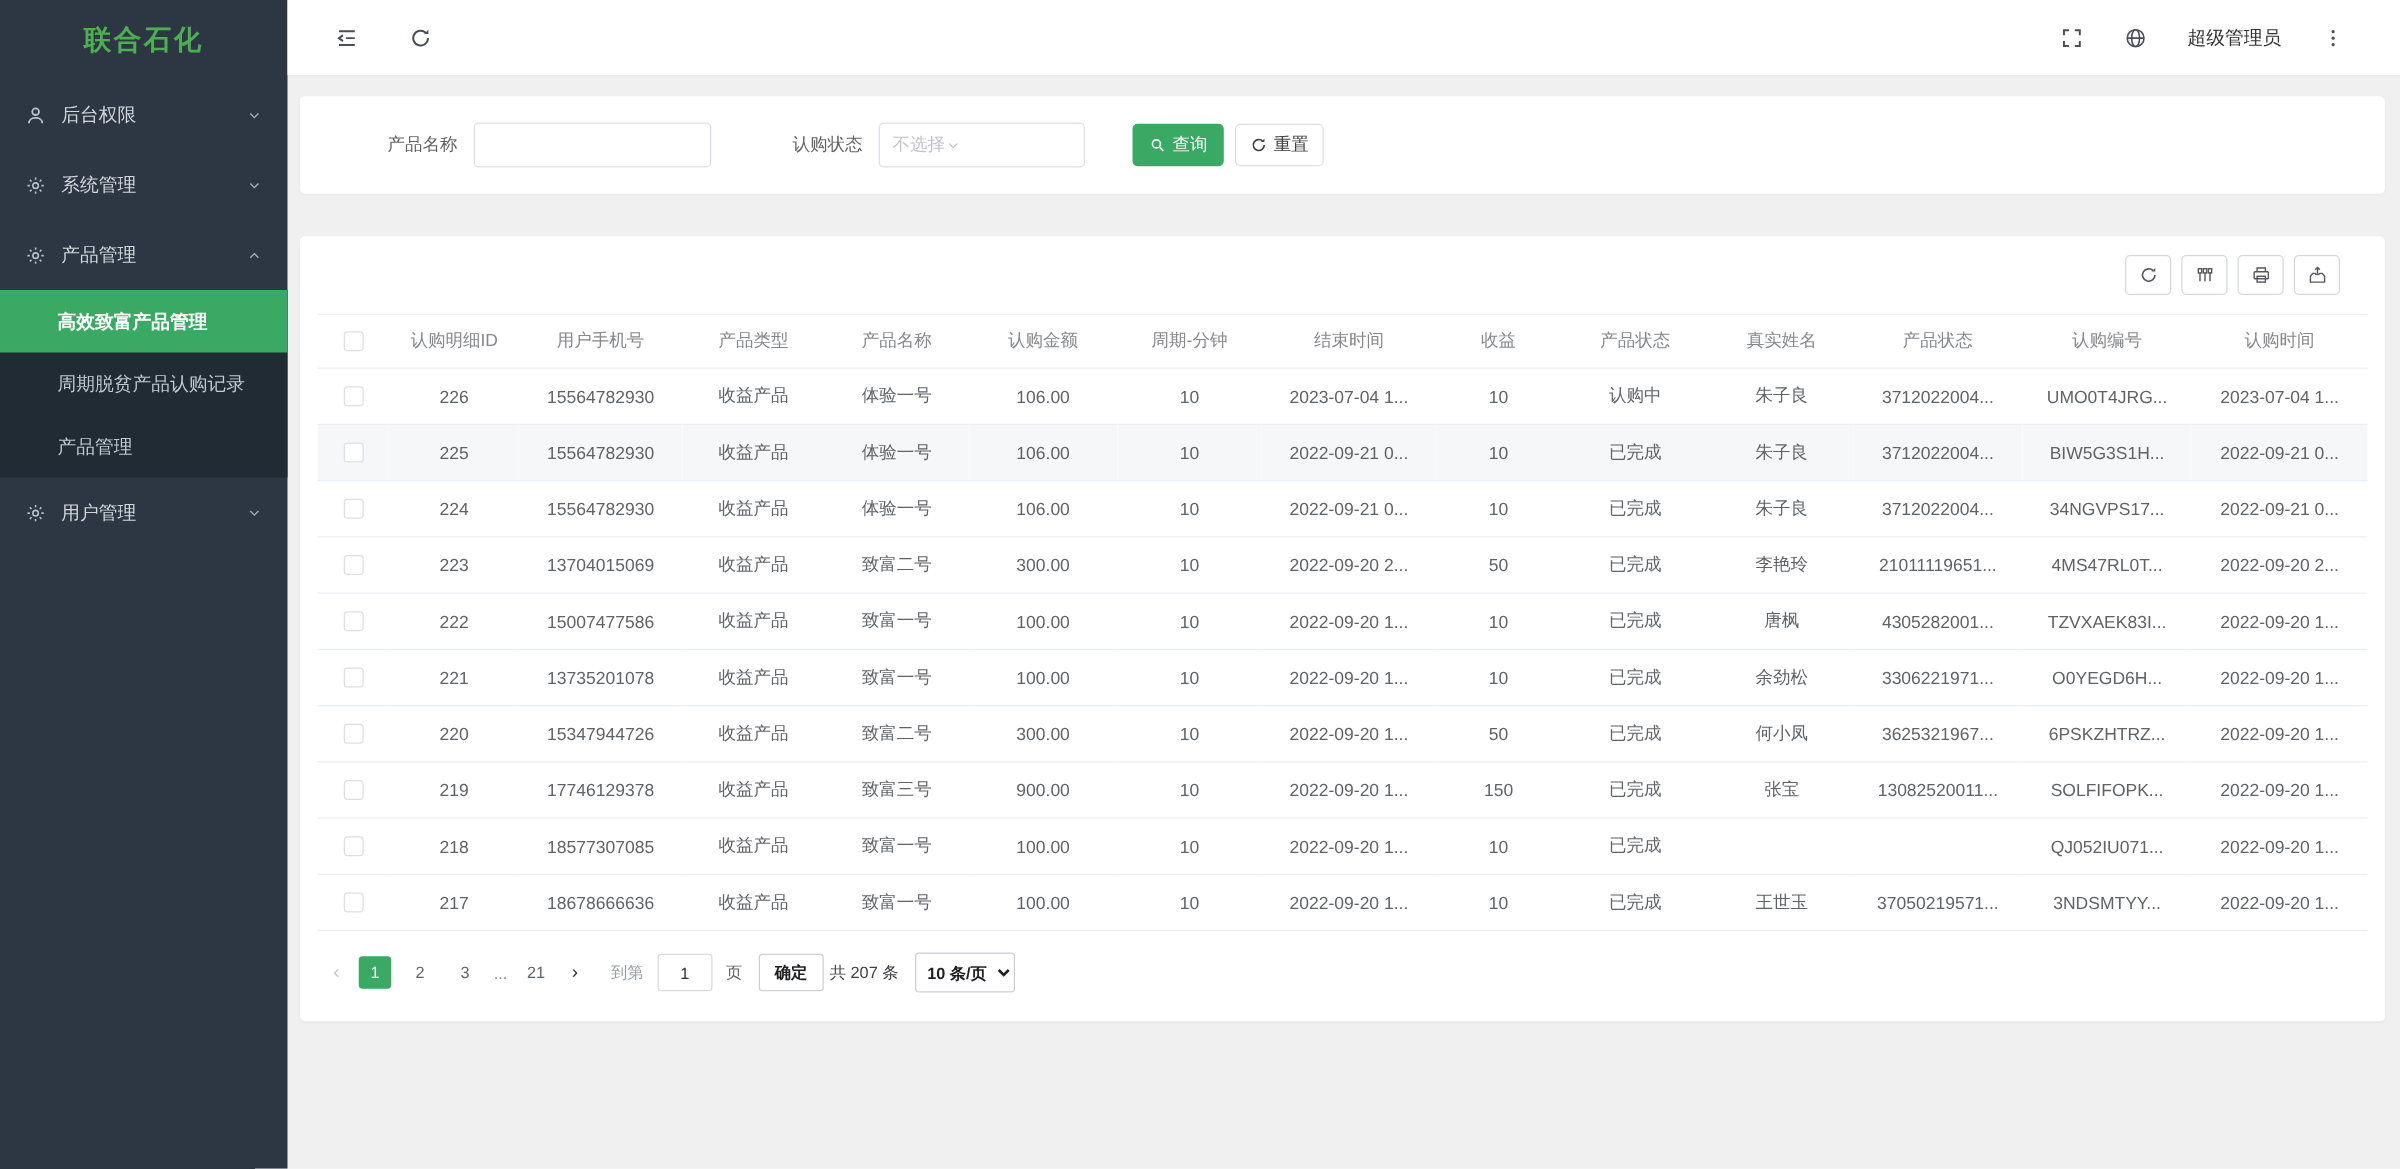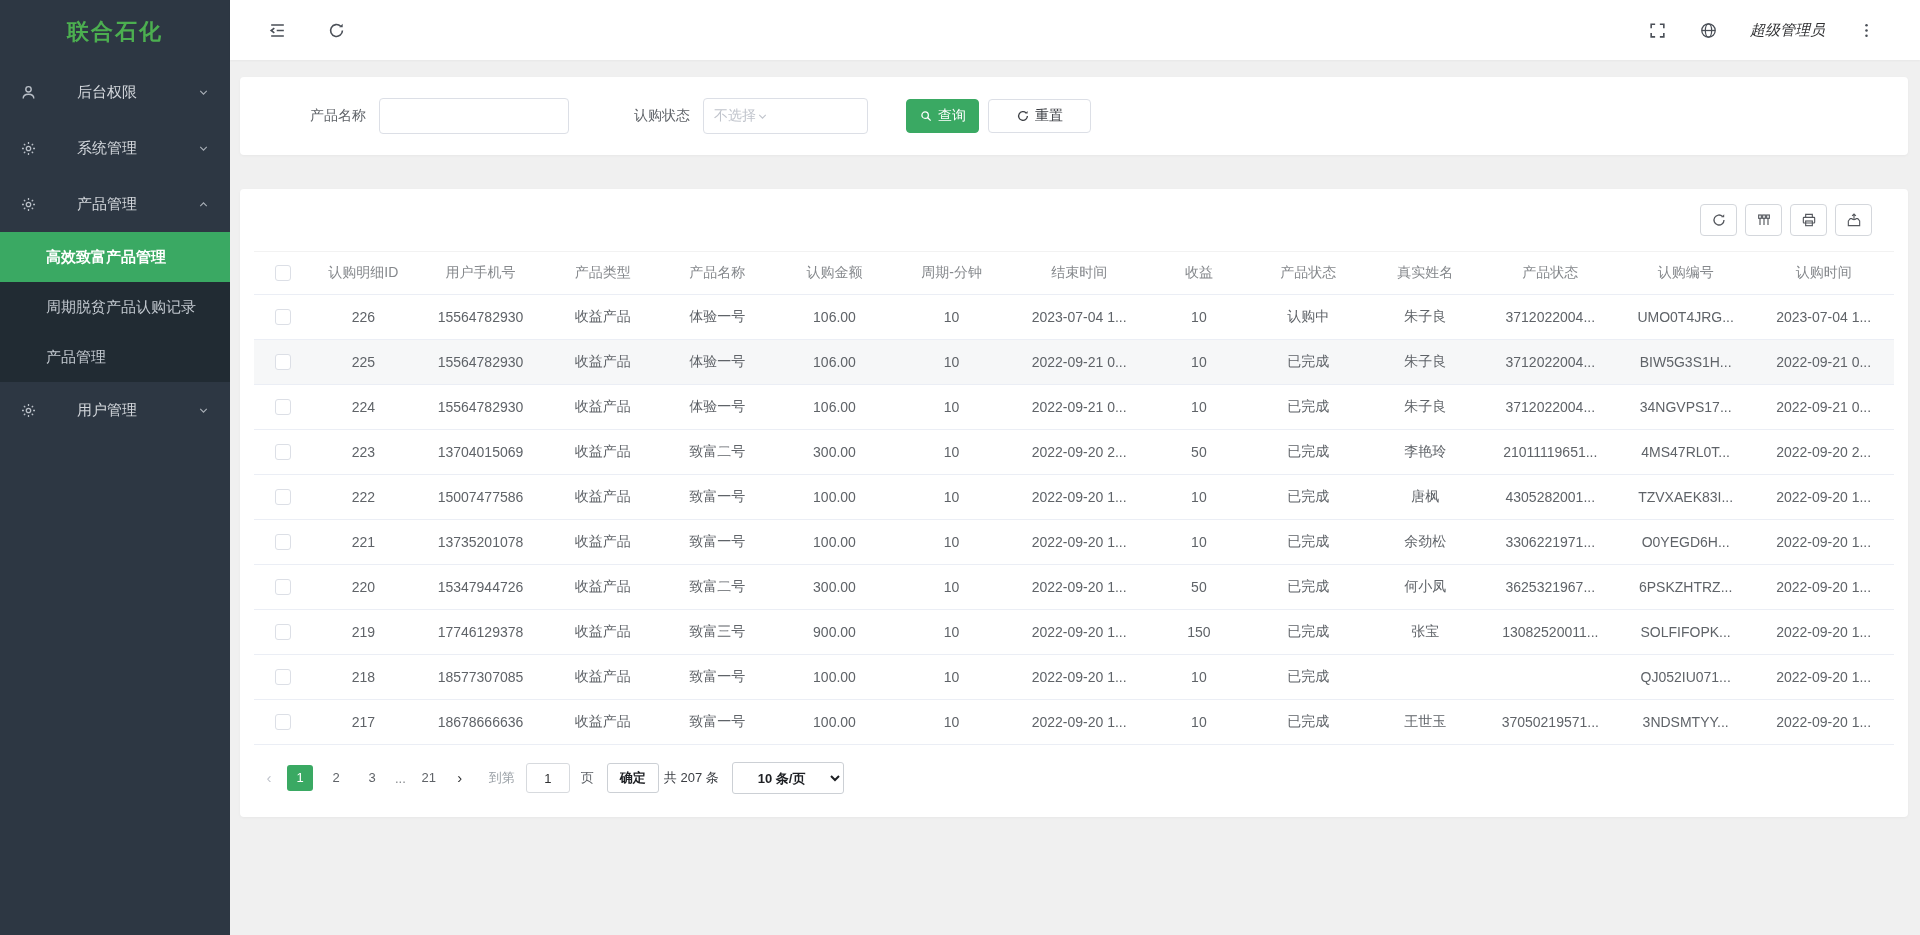--- a/index.html
+++ b/index.html
@@ -33,7 +33,7 @@
   .topbar-icon svg{width:19px;height:19px;}
   .tb-left{display:flex;align-items:center;gap:40px;}
   .tb-right{margin-left:auto;display:flex;align-items:center;gap:32px;}
-  .username{font-size:15px;color:#303133;cursor:pointer;font-style:italic;}
+  .username{font-size:15px;color:#303133;cursor:pointer;}
 
   .content{flex:1;padding:17px 12px 0 10px;overflow:hidden;}
 

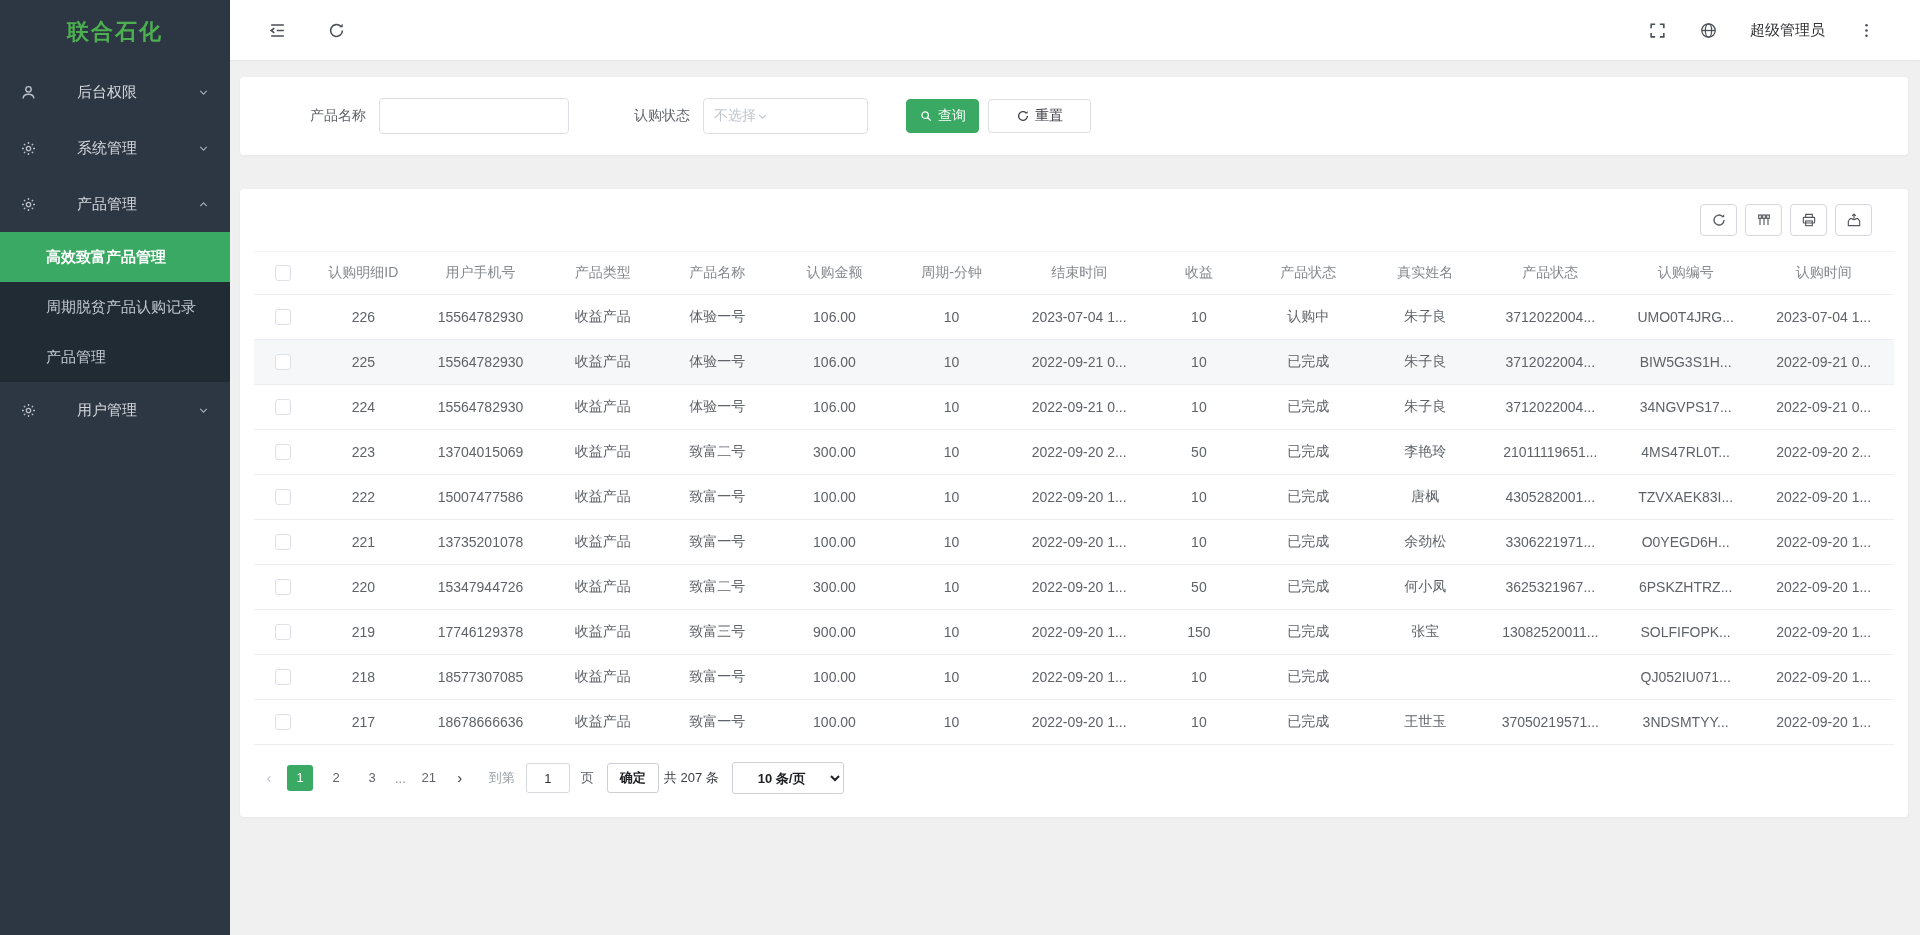--- a/index.html
+++ b/index.html
@@ -16,7 +16,7 @@
   
   .sidebar{width:230px;flex-shrink:0;background:var(--sidebar-bg);color:#ccd1d9;height:100%;}
   .logo{height:64px;display:flex;align-items:center;justify-content:center;font-size:22px;font-weight:bold;color:var(--logo-green);letter-spacing:2px;}
-  .menu-item{height:56px;display:flex;align-items:center;padding:0 20px;font-size:15px;cursor:pointer;color:#d3d7dc;gap:28px;}
+  .menu-item{height:56px;display:flex;align-items:center;padding:0 20px;font-size:15px;cursor:pointer;color:#d3d7dc;}
   .mi-icon{width:17px;height:17px;margin-right:12px;display:flex;align-items:center;color:#b9bfc7;}
   .mi-icon svg{width:17px;height:17px;}
   .mi-label{flex:1;}

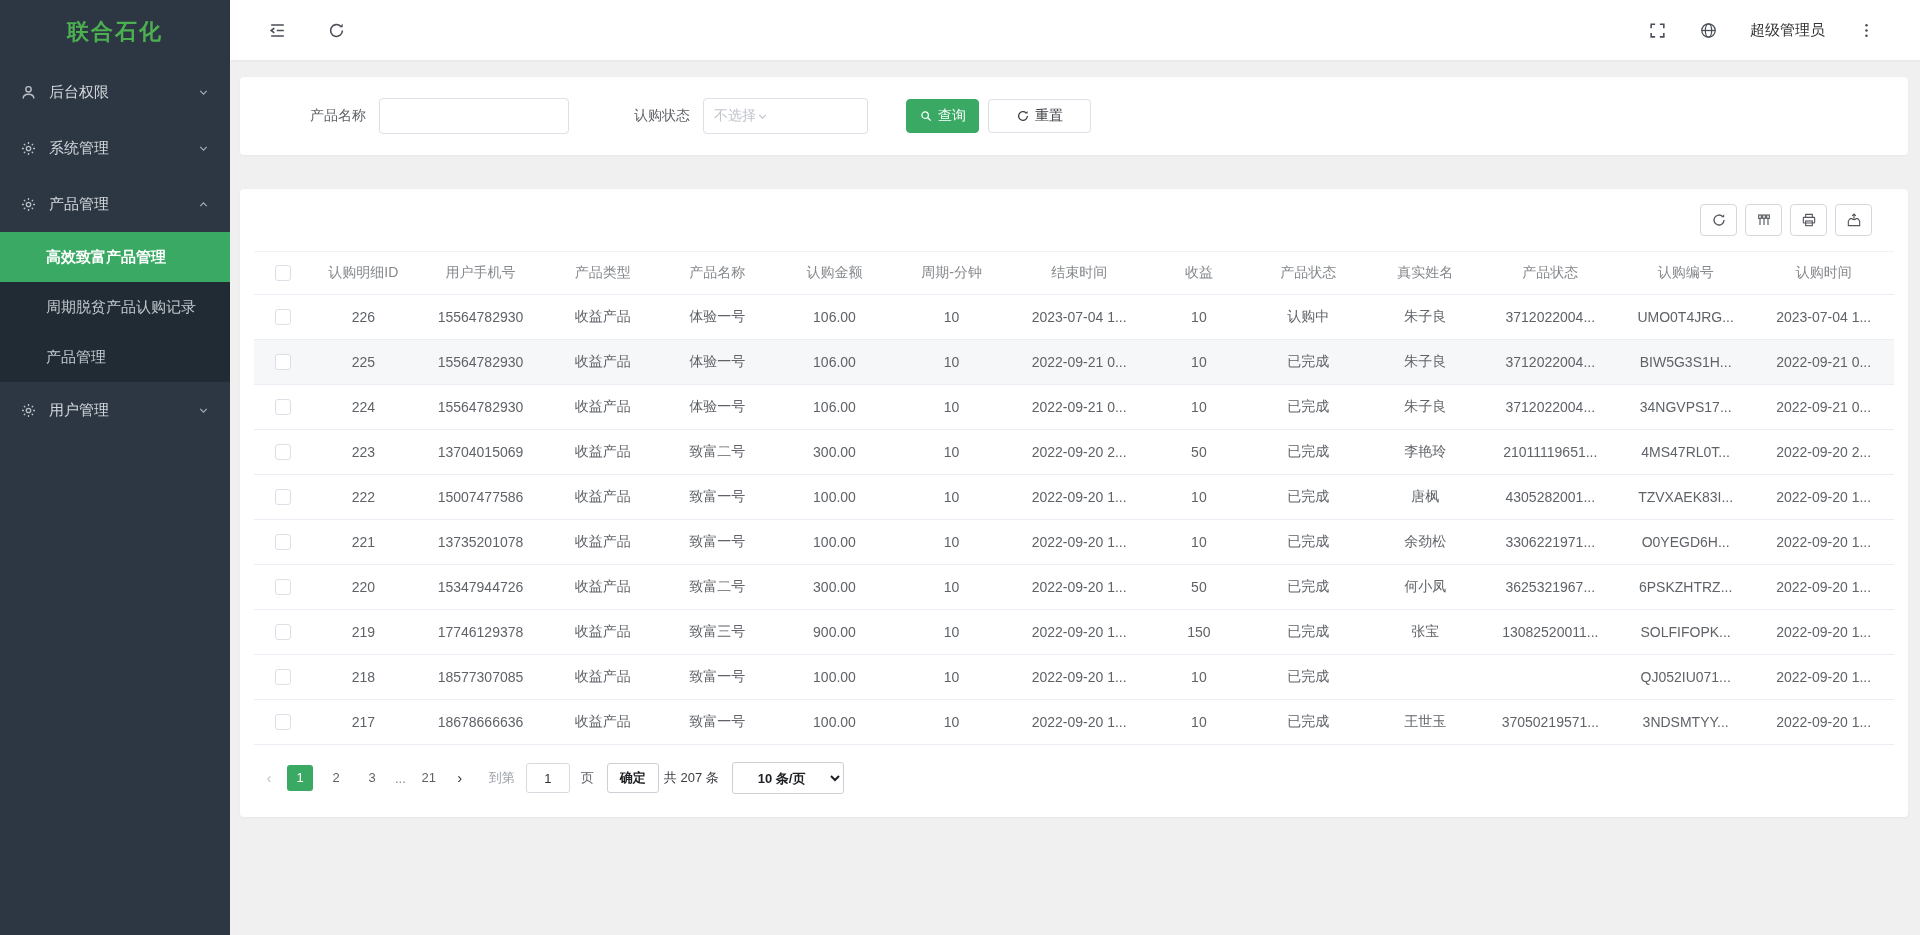--- a/index.html
+++ b/index.html
@@ -48,7 +48,7 @@
   .btn{height:34px;border-radius:4px;font-size:14px;display:flex;align-items:center;cursor:pointer;}
   .btn svg{width:14px;height:14px;margin-right:5px;}
   .btn-search{background:var(--accent);color:#fff;border:1px solid var(--accent);padding:0 12px;margin-right:9px;}
-  .btn-reset{background:#fff;color:#3b3e43;border:1px solid #dcdfe6;padding:0 27px;}
+  .btn-reset{background:#fff;color:#3b3e43;border:1px solid #dcdfe6;padding:0 11px;}
 
   
   .table-card{background:#fff;border-radius:4px;margin-top:34px;box-shadow:0 1px 3px rgba(0,0,0,.04);}

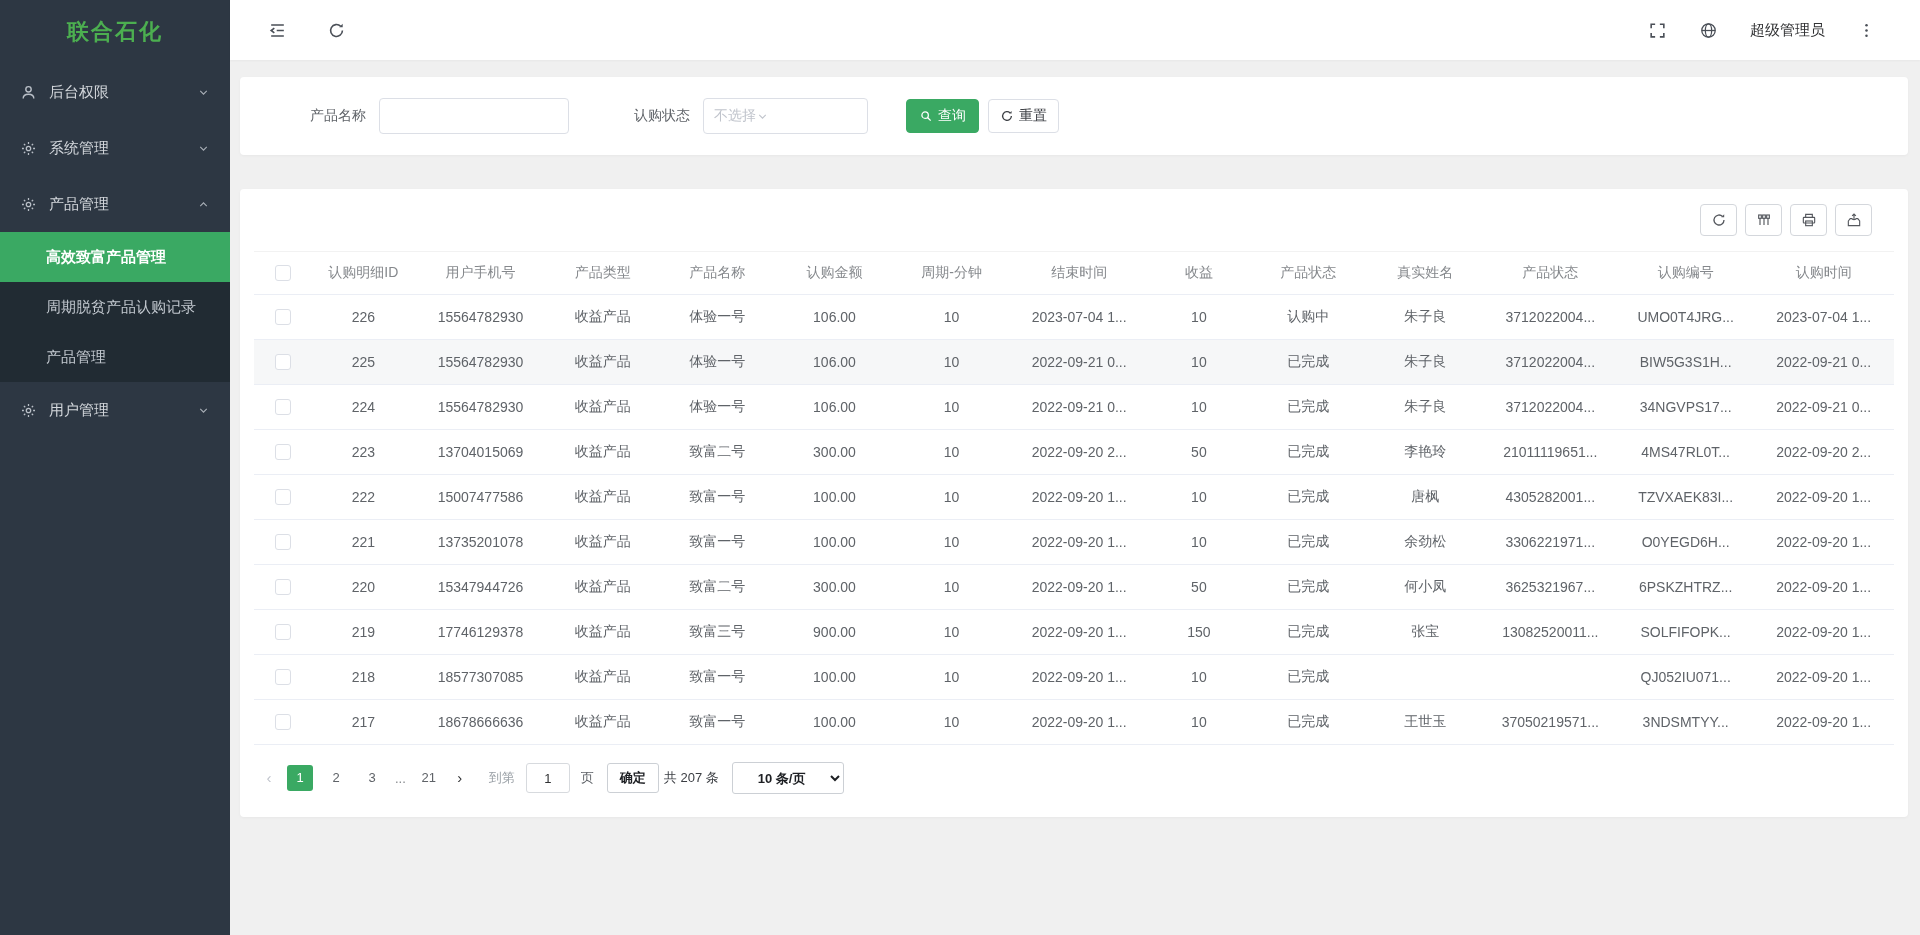--- a/index.html
+++ b/index.html
@@ -78,7 +78,7 @@
   .goto-input{width:44px;height:30px;border:1px solid #d7dade;border-radius:3px;text-align:center;font-size:13px;margin:0 11px;outline:none;color:#303133;}
   .confirm-btn{height:30px;padding:0 12px;border:1px solid #ccd0d5;border-radius:3px;background:#fff;font-weight:bold;font-size:13px;color:#1d1f23;margin-left:13px;cursor:pointer;}
   .total{margin-left:5px;color:#3b3e43;}
-  .page-size{height:32px;margin-left:13px;border:1px solid #ccd0d5;border-radius:3px;font-size:13px;font-weight:bold;background:#fff;padding:0 21px;color:#1d1f23;font-family:"Liberation Sans","DejaVu Sans",sans-serif;}
+  .page-size{height:32px;margin-left:13px;border:1px solid #ccd0d5;border-radius:3px;font-size:13px;font-weight:bold;background:#fff;padding:0 5px;color:#1d1f23;font-family:"Liberation Sans","DejaVu Sans",sans-serif;}
 </style>
 </head>
 <body>

